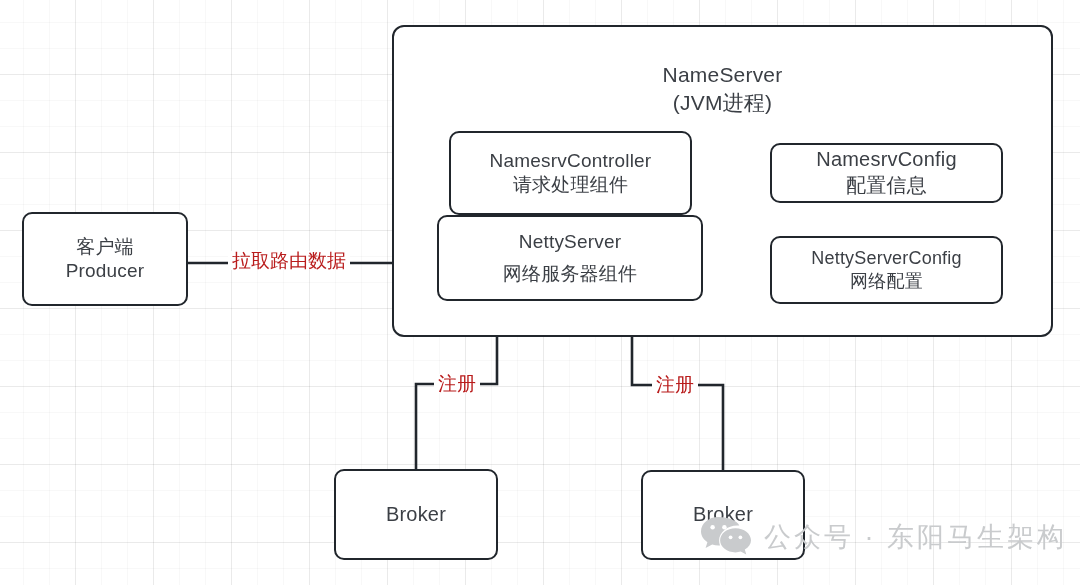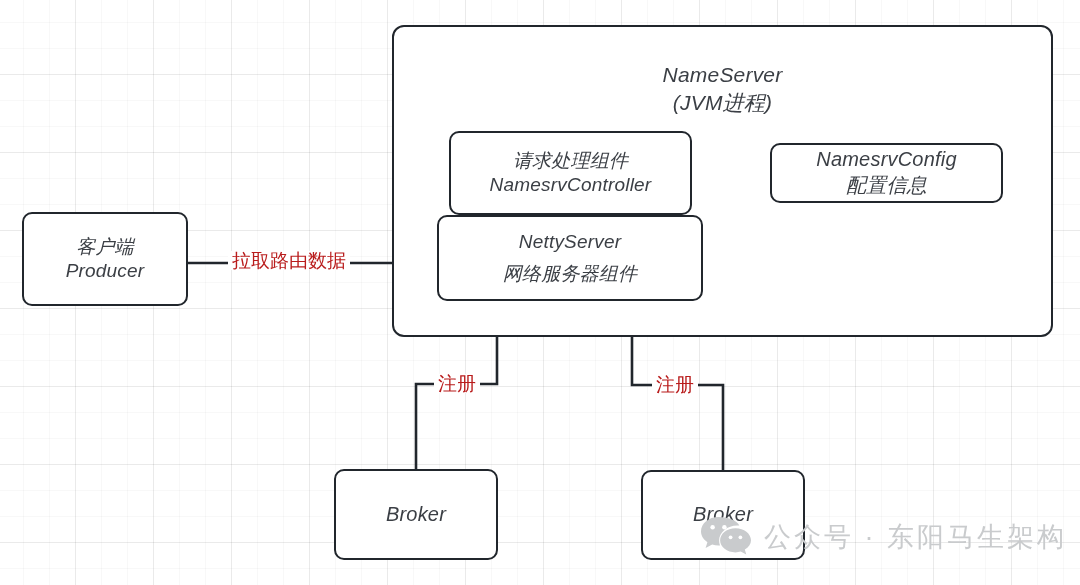--- a/index.html
+++ b/index.html
@@ -46,7 +46,6 @@
     line-height: 1.28;
     text-align: center;
     letter-spacing: 0.2px;
-    font-style: italic;
   }
   .node .ln { display: block; white-space: nowrap; }
 

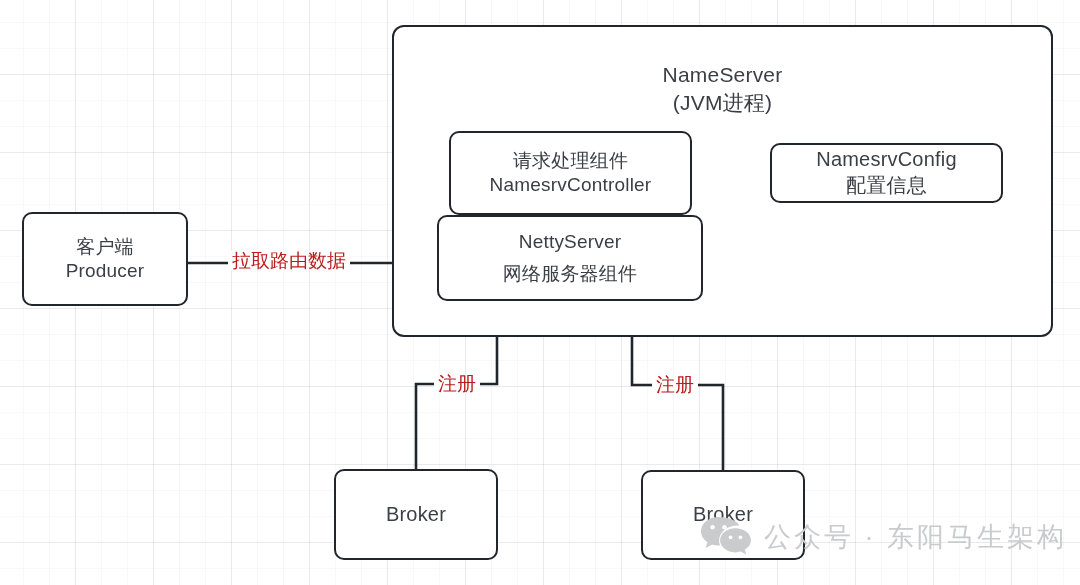--- a/index.html
+++ b/index.html
@@ -166,8 +166,8 @@
   </div>
 
   <div class="node" id="namesrv-controller-box">
+    <span class="ln">NamesrvController</span>
     <span class="ln">请求处理组件</span>
-    <span class="ln">NamesrvController</span>
   </div>
 
   <div class="node" id="netty-server-box">

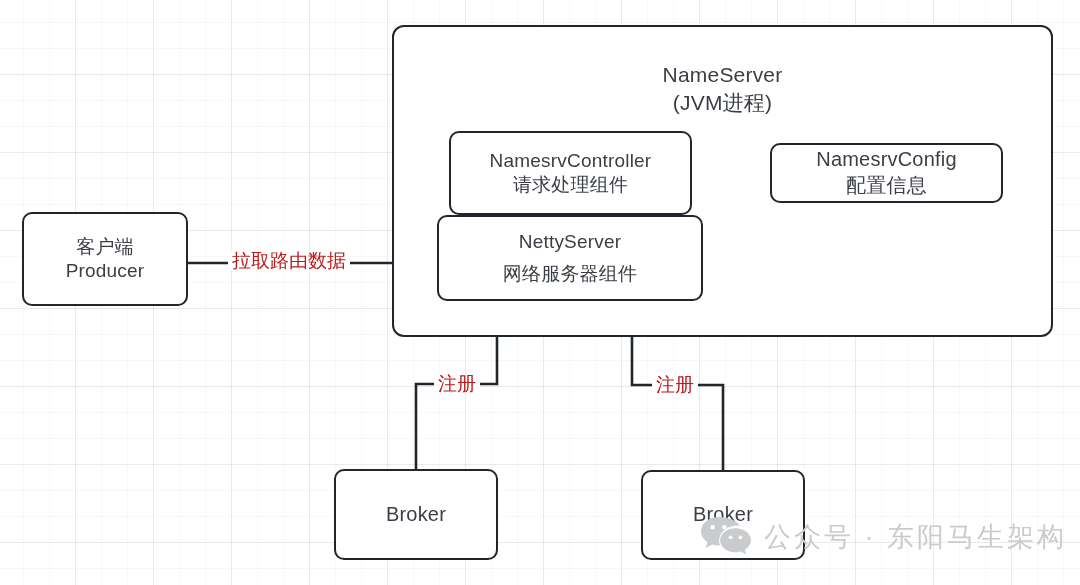--- a/index.html
+++ b/index.html
@@ -180,6 +180,10 @@
     <span class="ln">配置信息</span>
   </div>
 
+  <div class="node" id="netty-server-config-box">
+    <span class="ln">NettyServerConfig</span>
+    <span class="ln">网络配置</span>
+  </div>
 
   <div class="node" id="producer-box">
     <span class="ln">客户端</span>

